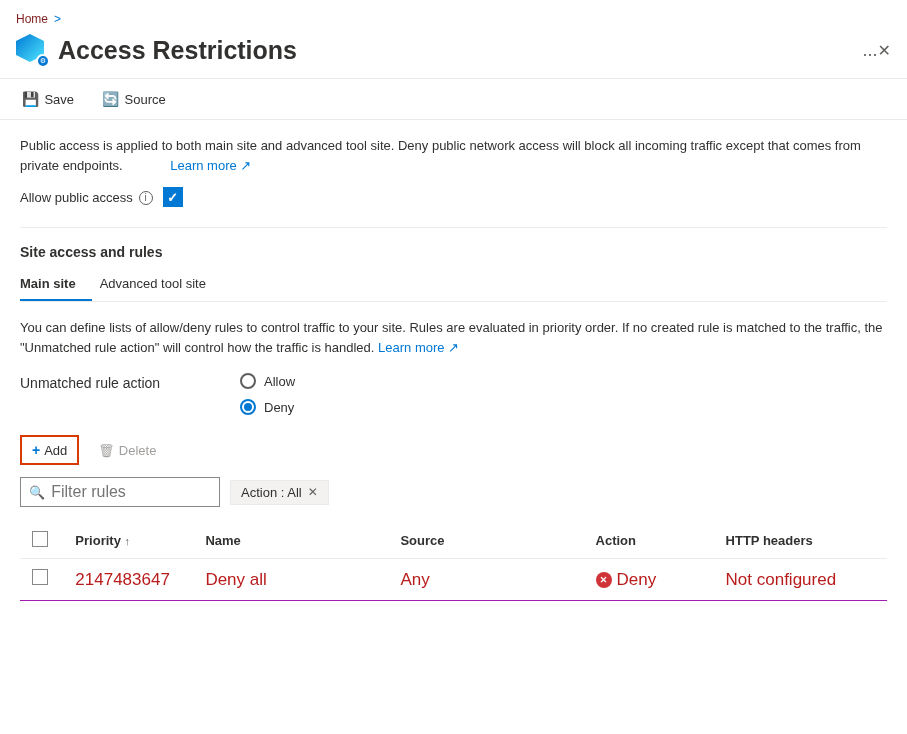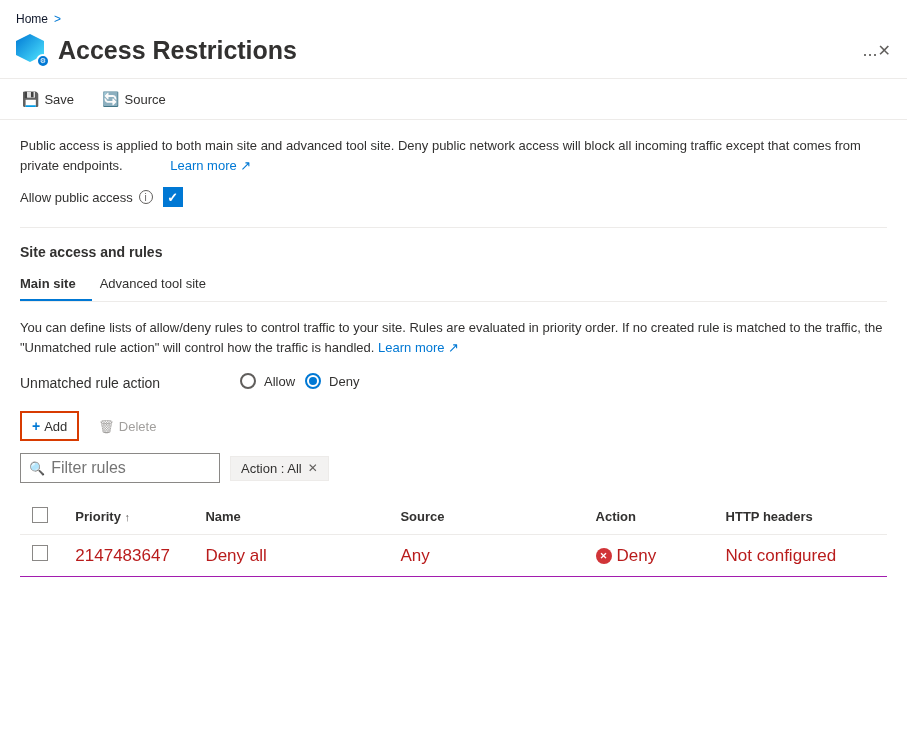--- a/index.html
+++ b/index.html
@@ -106,7 +106,7 @@
 <div class="page-container">
 
   <div class="breadcrumb">
-    <a href="#" style="color:#0f172a;text-decoration:none;">Home</a>
+    <a href="#" style="color:#7f1d1d;text-decoration:none;">Home</a>
     <span>&gt;</span>
   </div>
 

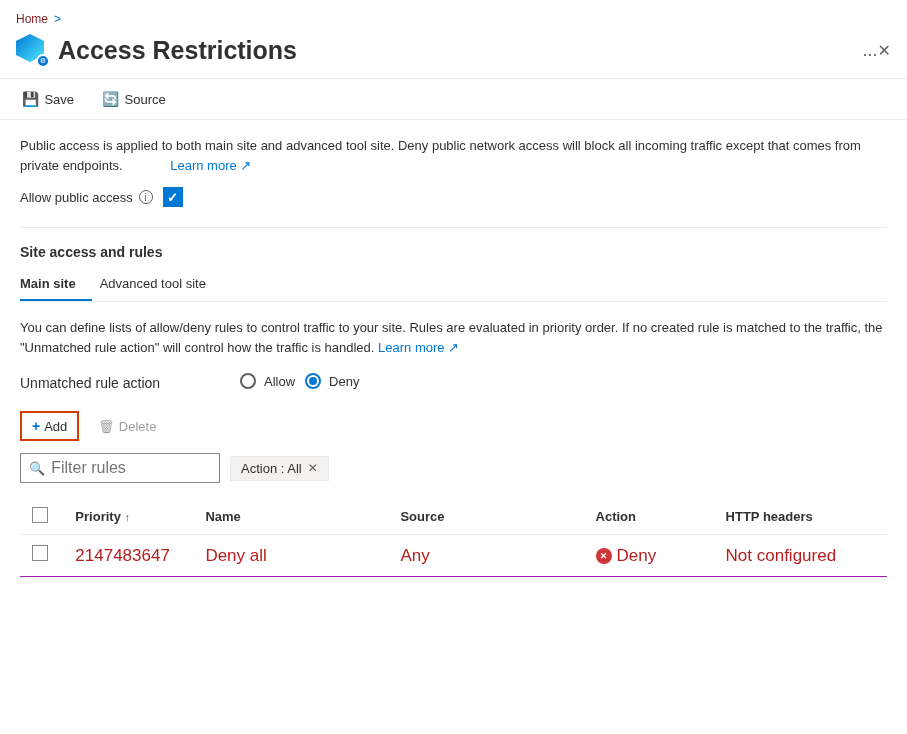--- a/index.html
+++ b/index.html
@@ -34,7 +34,7 @@
     .app-access-desc a { color: #0078d4; text-decoration: none; margin-left: 44px; }
     
     .checkbox-row { display: flex; align-items: center; gap: 10px; }
-    .checkbox-label { display: flex; align-items: center; gap: 6px; font-size: 13px; }
+    .checkbox-label { display: flex; align-items: flex-end; gap: 6px; font-size: 13px; }
     .info-icon { display: inline-flex; align-items: center; justify-content: center; width: 14px; height: 14px; border-radius: 50%; border: 1px solid #605e5c; font-size: 10px; color: #605e5c; cursor: pointer; }
     .checkbox-azure { width: 20px; height: 20px; background: #0078d4; border: none; display: flex; align-items: center; justify-content: center; }
     .checkbox-azure::after { content: '✓'; color: white; font-size: 13px; font-weight: bold; }

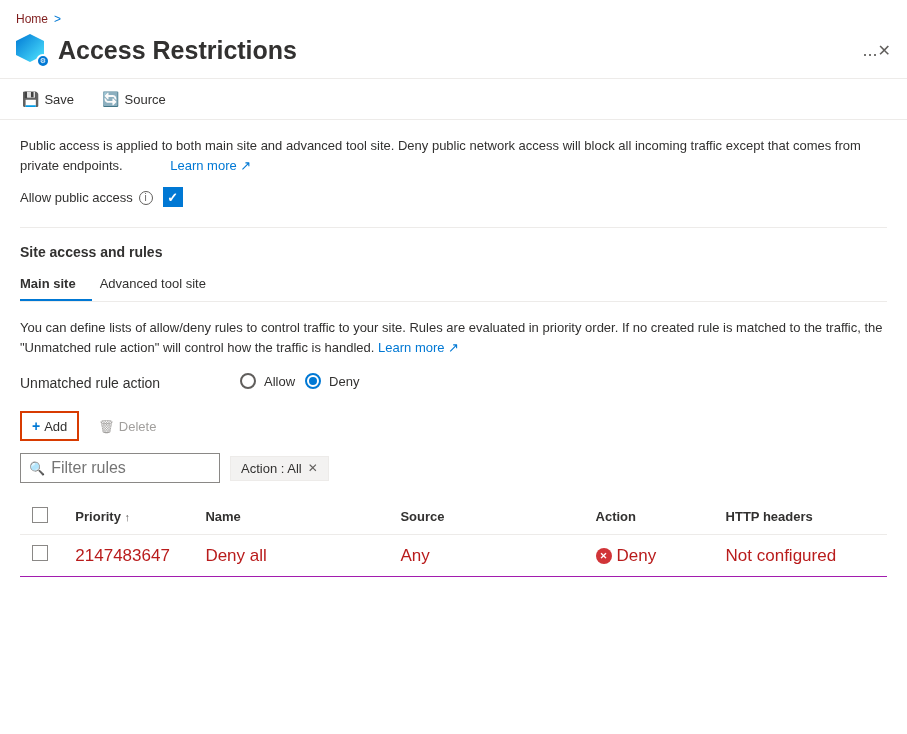--- a/index.html
+++ b/index.html
@@ -56,7 +56,7 @@
     
     .unmatched-row { display: flex; align-items: flex-start; gap: 60px; margin-bottom: 20px; }
     .unmatched-label { font-size: 14px; color: #323130; min-width: 160px; padding-top: 2px; }
-    .radio-group { display: flex; flex-direction: row; gap: 10px; }
+    .radio-group { display: flex; flex-direction: column; gap: 10px; }
     .radio-row { display: flex; align-items: center; gap: 8px; font-size: 13px; cursor: pointer; }
     .radio-custom { width: 16px; height: 16px; border-radius: 50%; border: 2px solid #605e5c; display: flex; align-items: center; justify-content: center; }
     .radio-custom.selected { border-color: #0078d4; }

